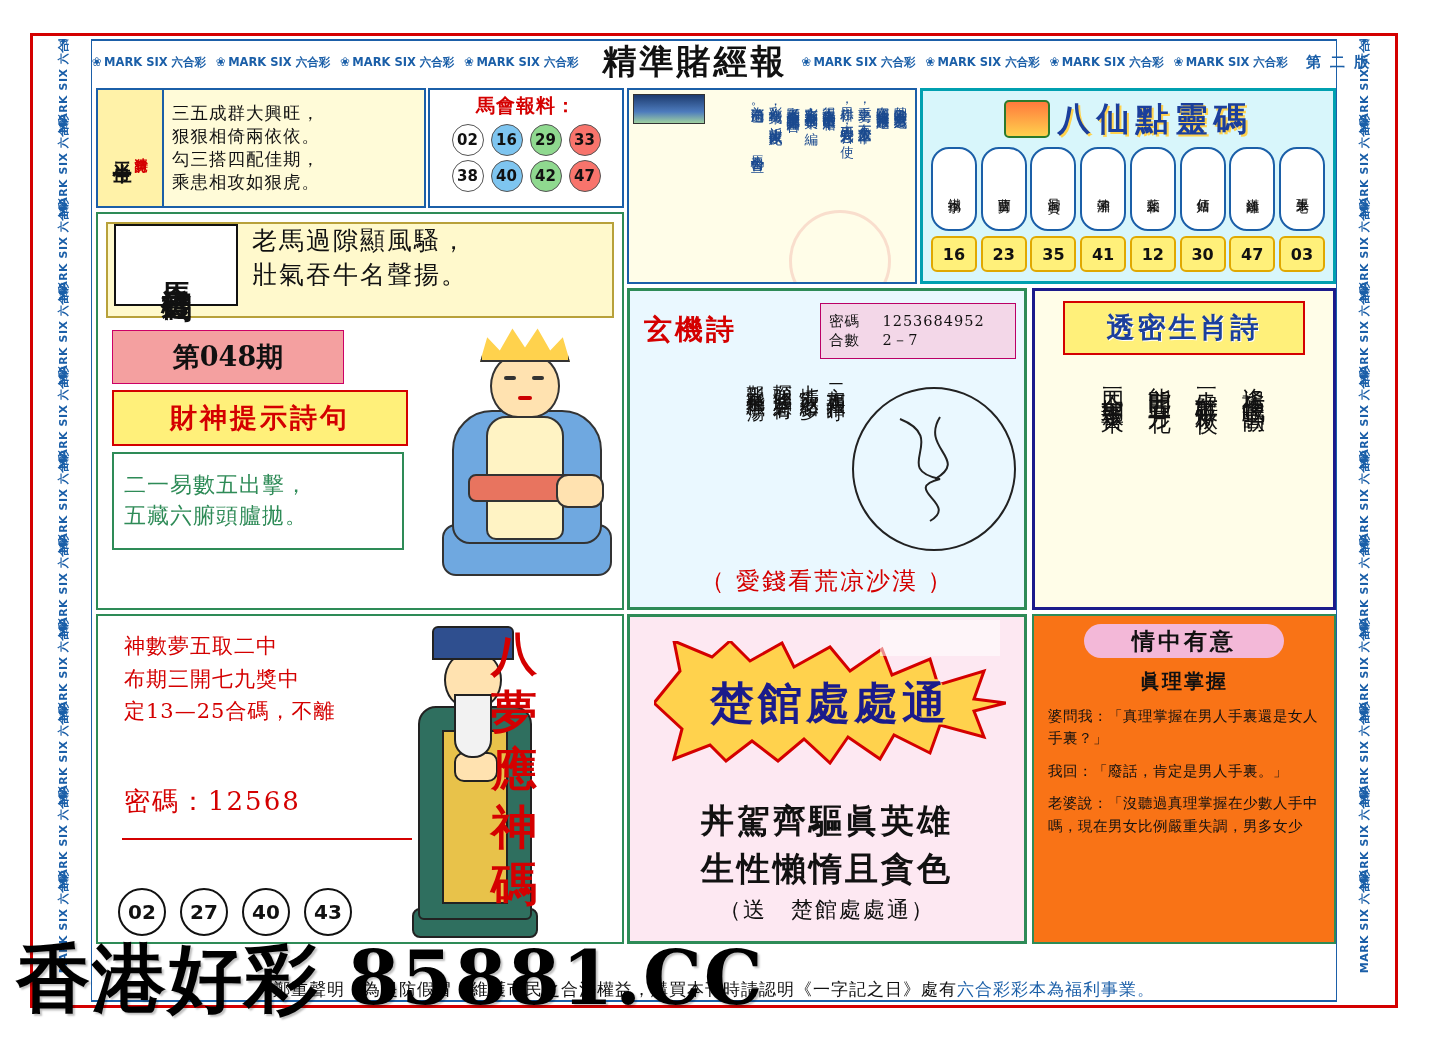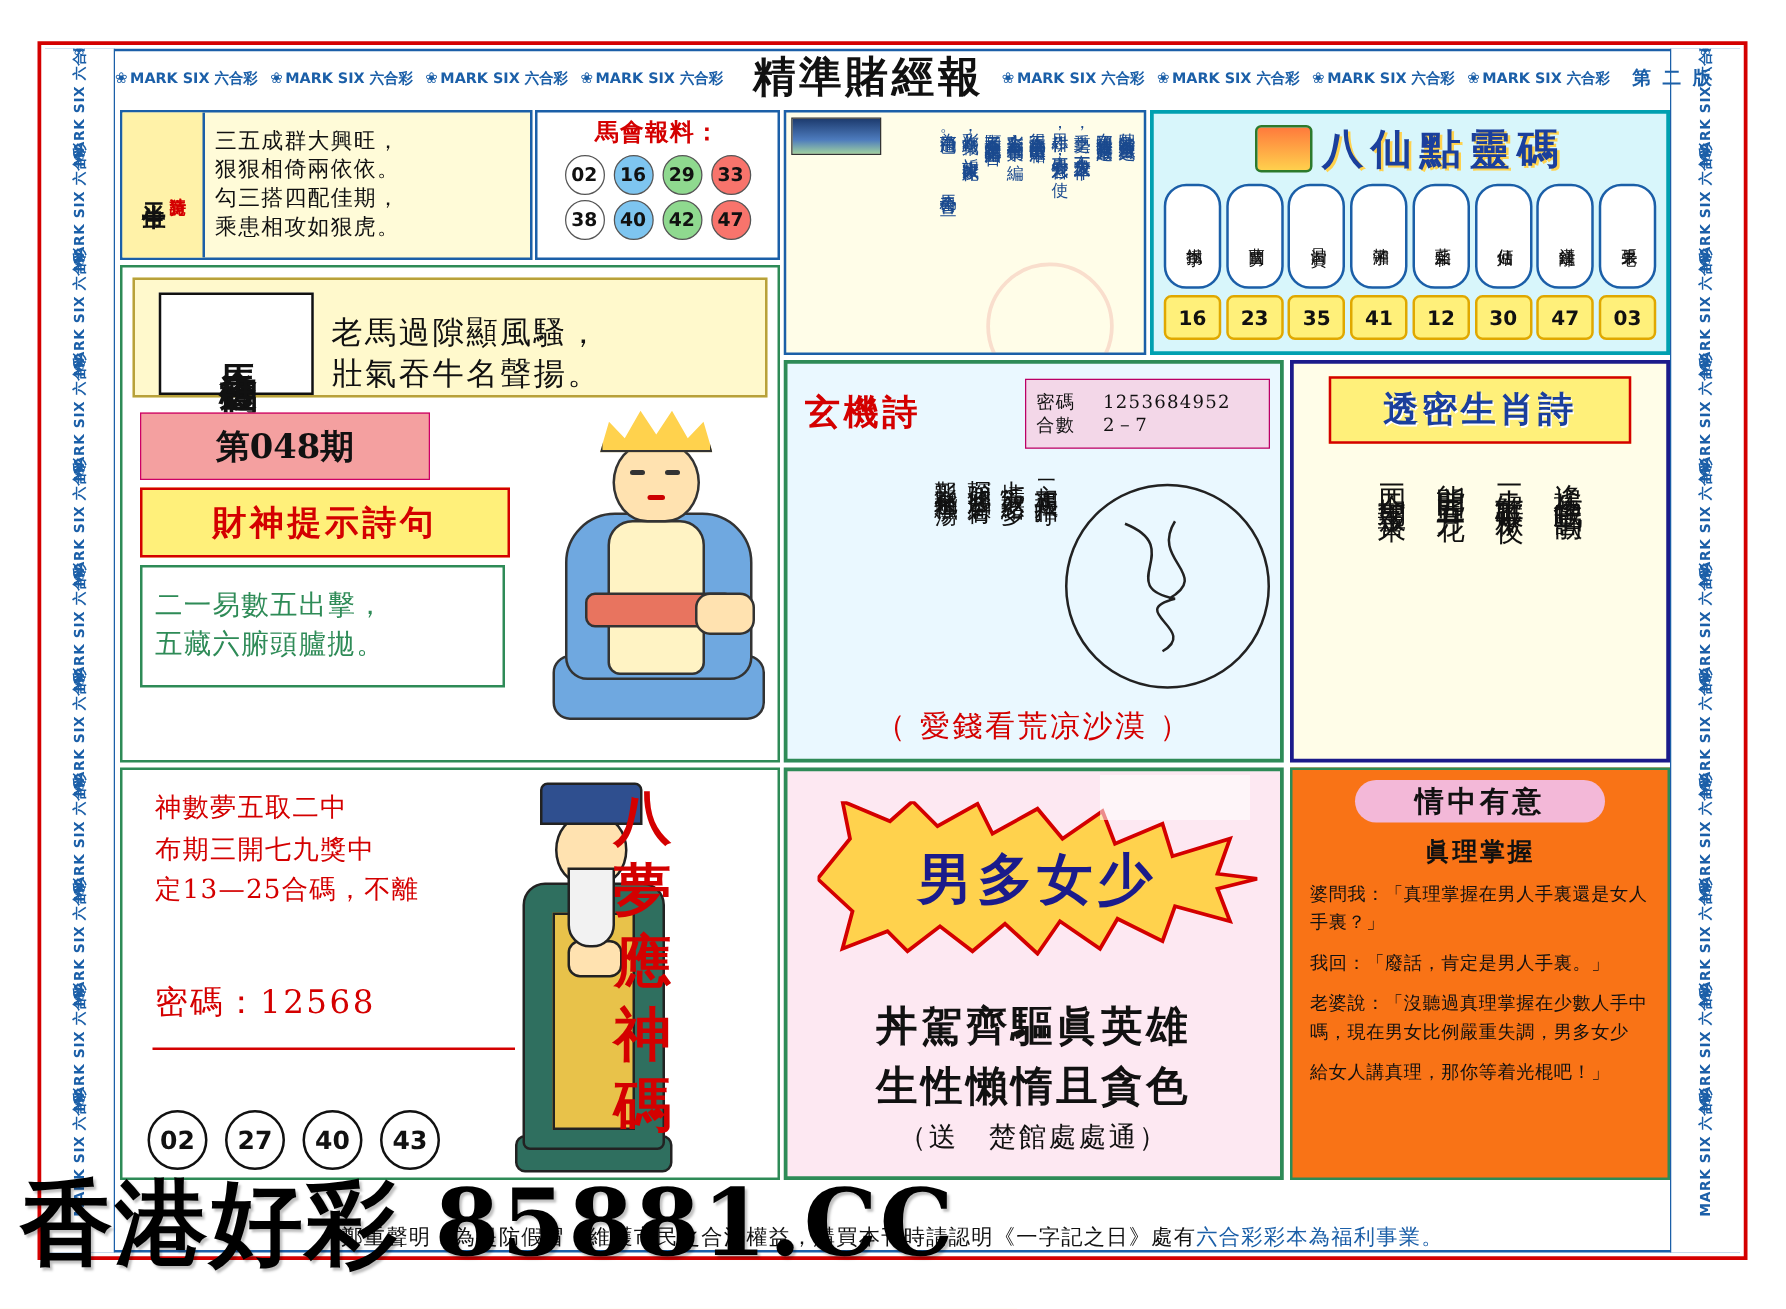--- a/index.html
+++ b/index.html
@@ -171,7 +171,7 @@
   
   #mahui-box{left:96px;top:212px;width:528px;height:398px;border:2px solid #2e8b57;background:#ffffff;}
   #mahui-head{
-    margin:8px;height:92px;border:2px solid #b8a13a;background:#fff9cc;display:flex;align-items:flex-end;padding-left:13px;
+    margin:8px;height:92px;border:2px solid #b8a13a;background:#fff9cc;display:flex;align-items:flex-start;
   }
   #mahui-label{
     width:120px;height:78px;margin-left:6px;border:2px solid #111;background:#ffffff;

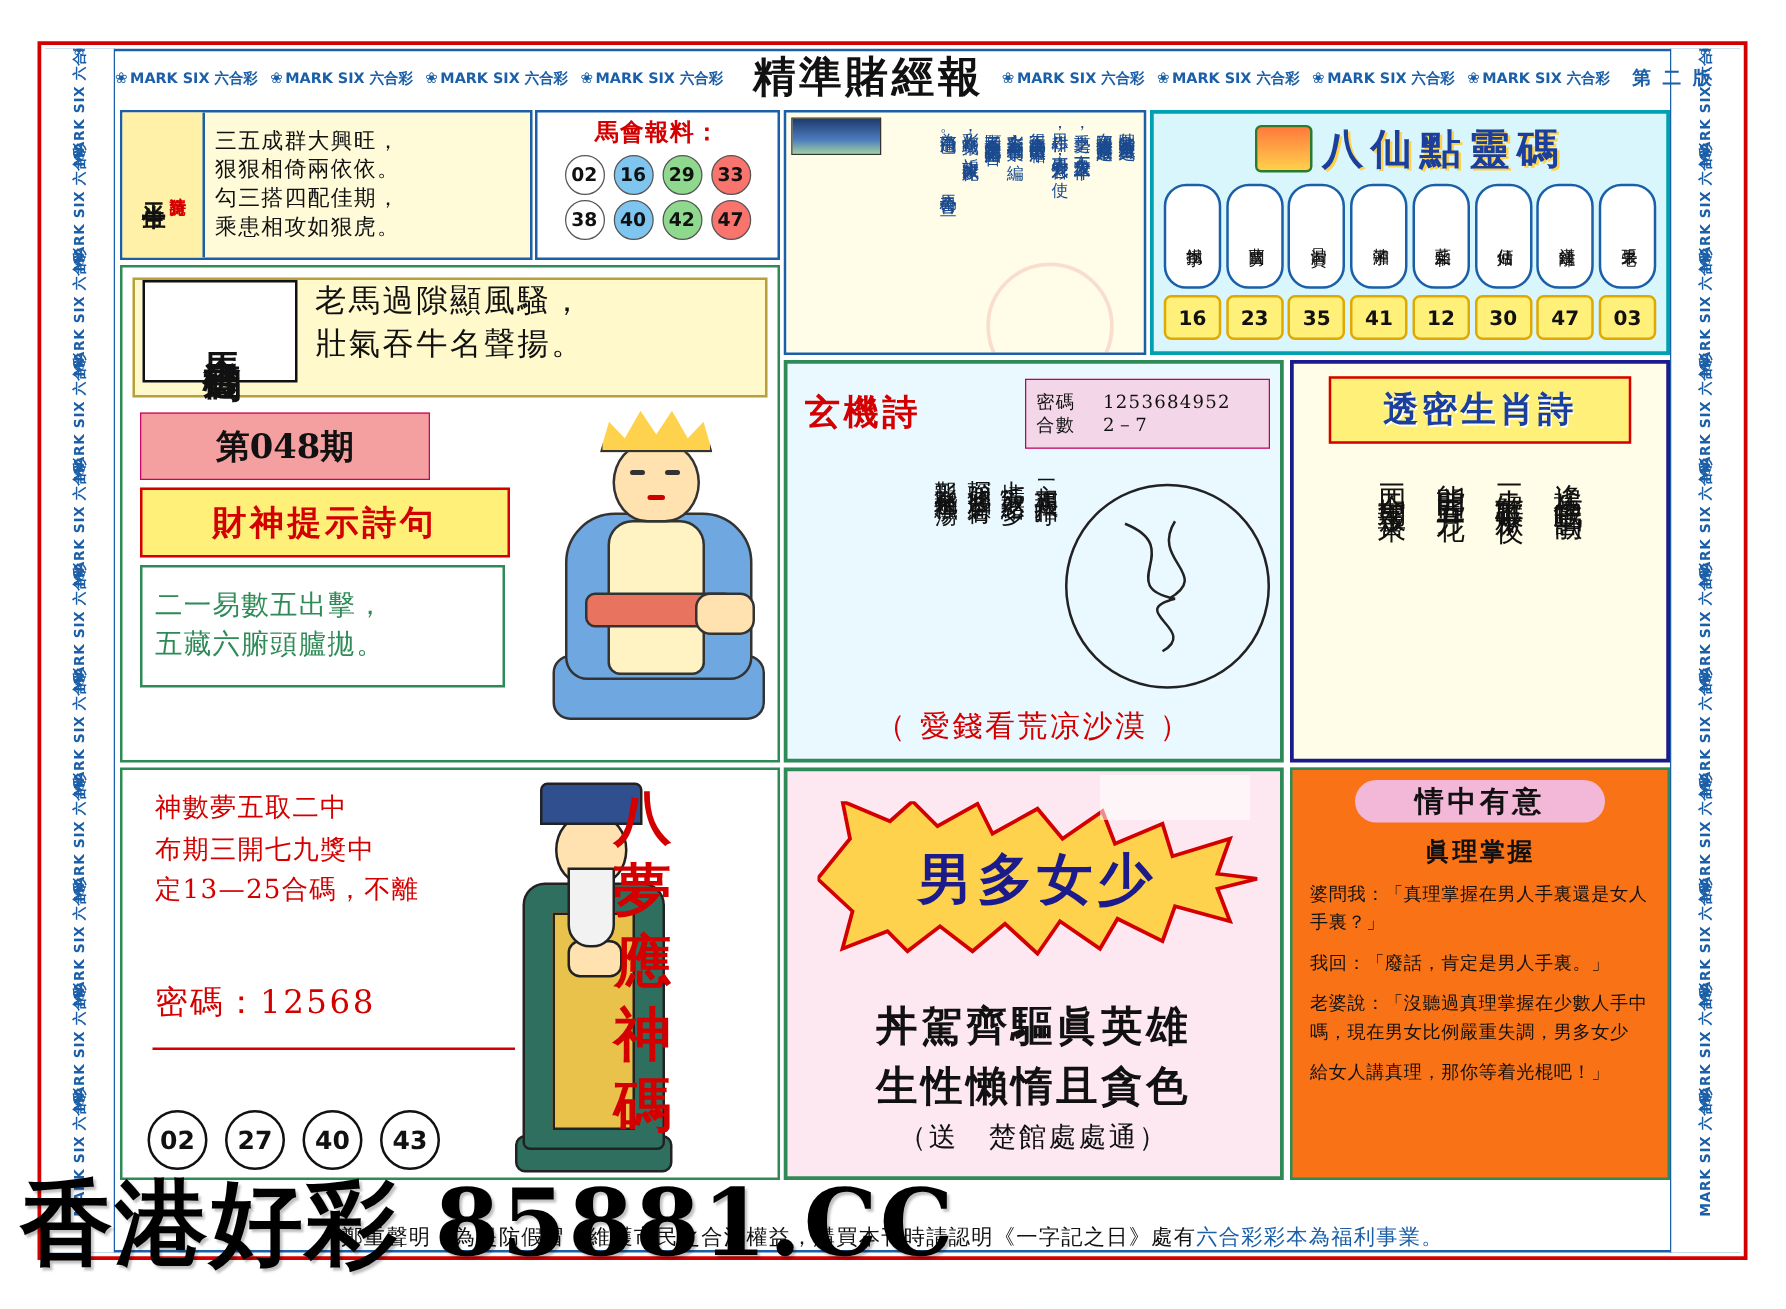--- a/index.html
+++ b/index.html
@@ -700,7 +700,7 @@
       <svg viewBox="0 0 352 124" preserveAspectRatio="none">
         <polygon points="0,62 26,30 20,0 58,16 76,0 96,20 128,2 140,26 176,6 196,30 228,8 238,34 276,18 284,44 330,30 320,58 352,62 320,70 330,96 286,84 276,112 240,94 226,118 194,96 176,122 150,98 124,120 98,100 72,120 56,104 20,118 28,88 0,62" fill="#ffd24d" stroke="#d40000" stroke-width="3"></polygon>
       </svg>
-      <div id="tmi-burst-text">男多女少</div>
+      <div id="tmi-burst-text">楚館處處通</div>
     </div>
     <div id="tmi-lines">
       <div>丼駕齊驅眞英雄</div>

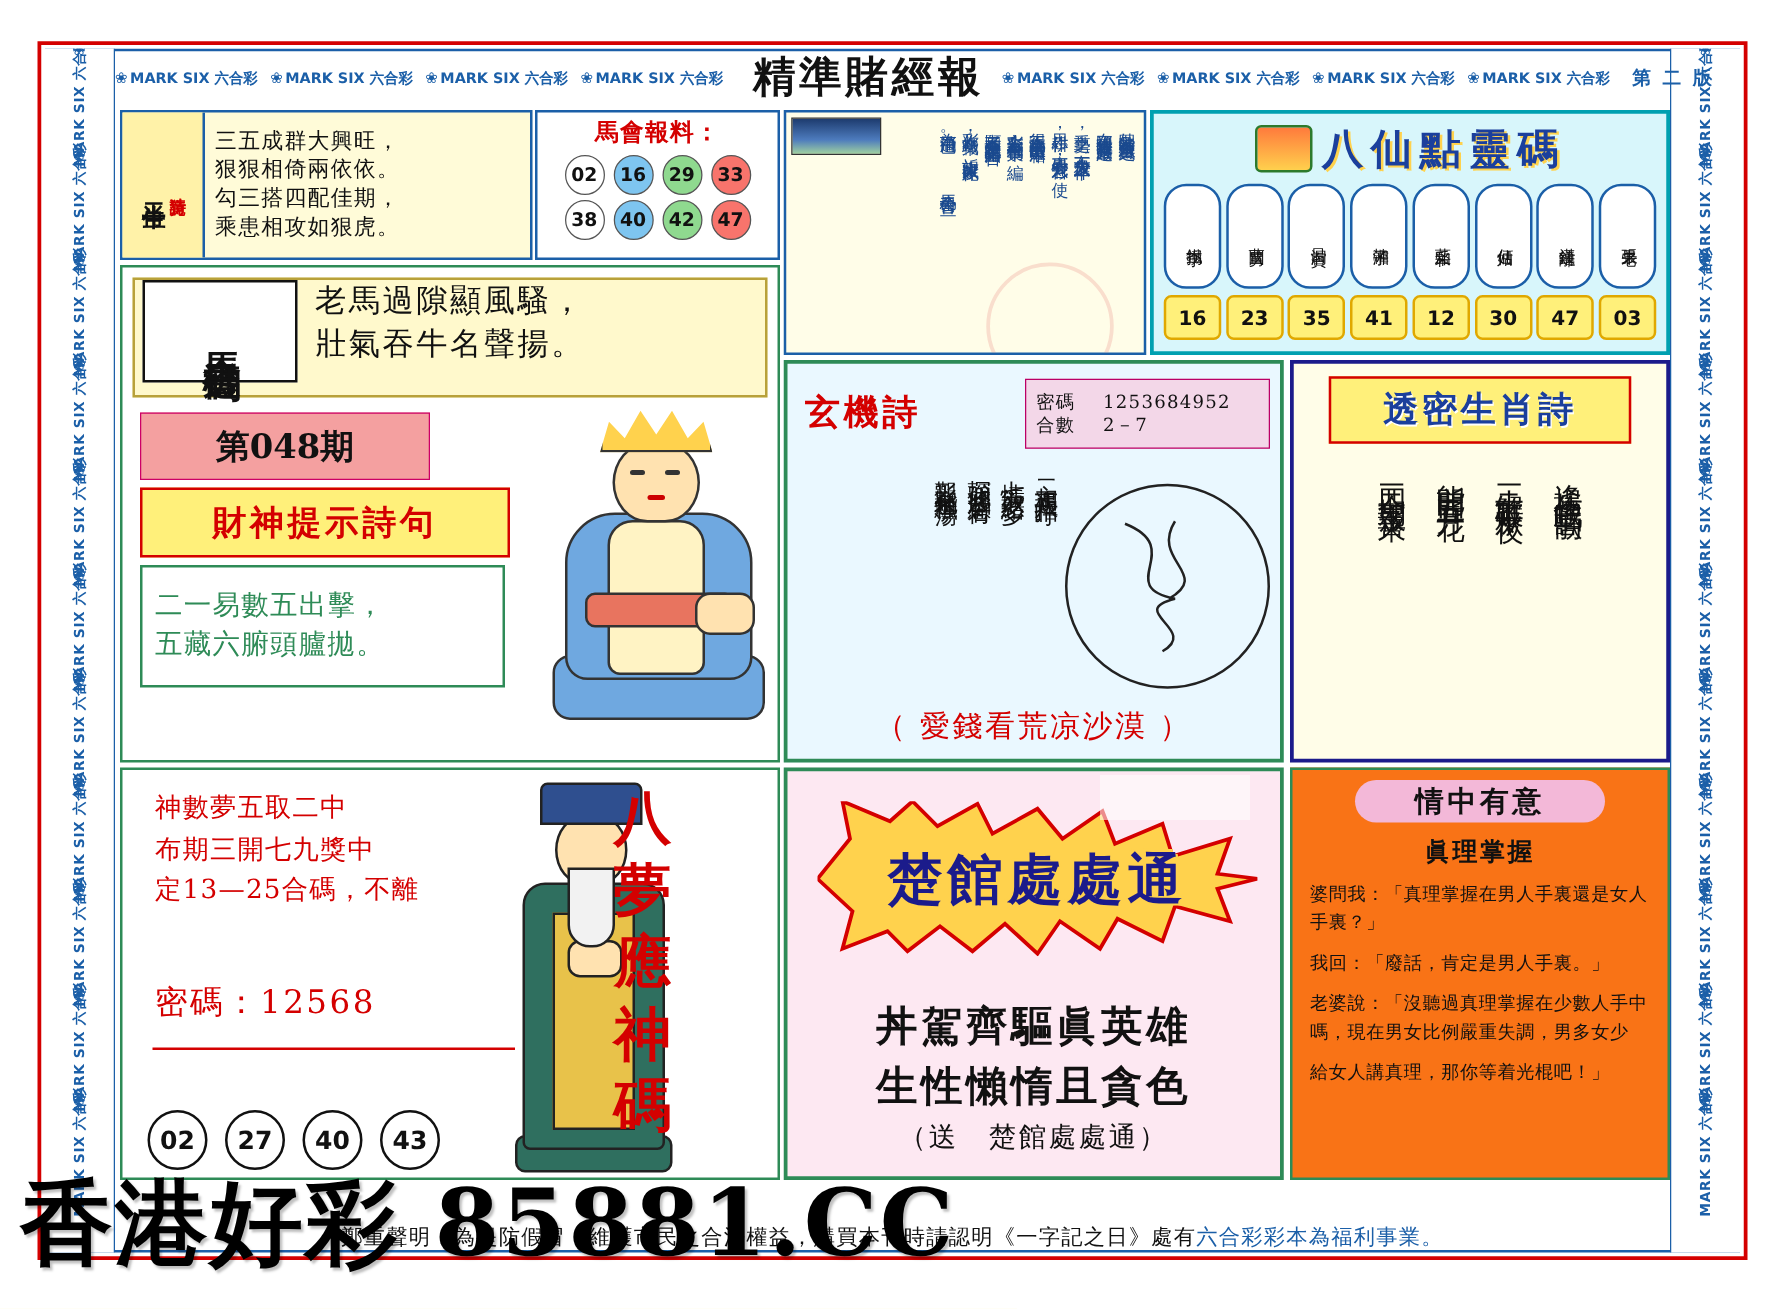--- a/index.html
+++ b/index.html
@@ -718,7 +718,6 @@
       <p>婆問我：「真理掌握在男人手裏還是女人手裏？」</p>
       <p>我回：「廢話，肯定是男人手裏。」</p>
       <p>老婆說：「沒聽過真理掌握在少數人手中嗎，現在男女比例嚴重失調，男多女少</p>
-      <p>給女人講真理，那你等着光棍吧！」</p>
     </div>
   </div>
 

